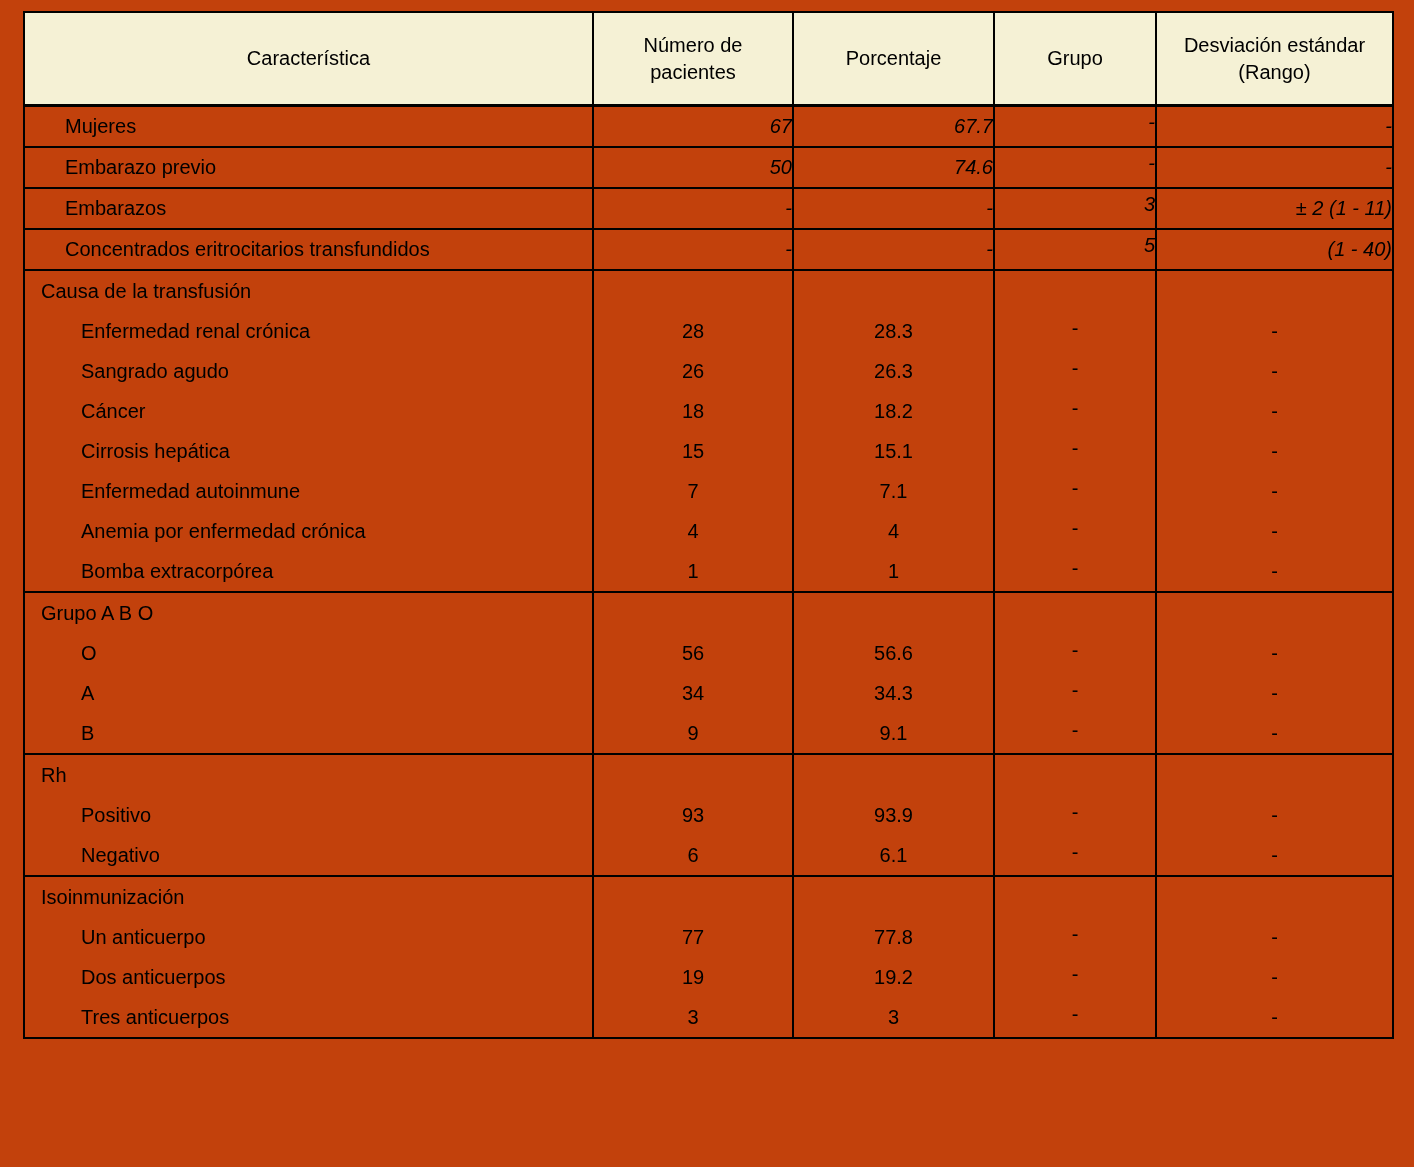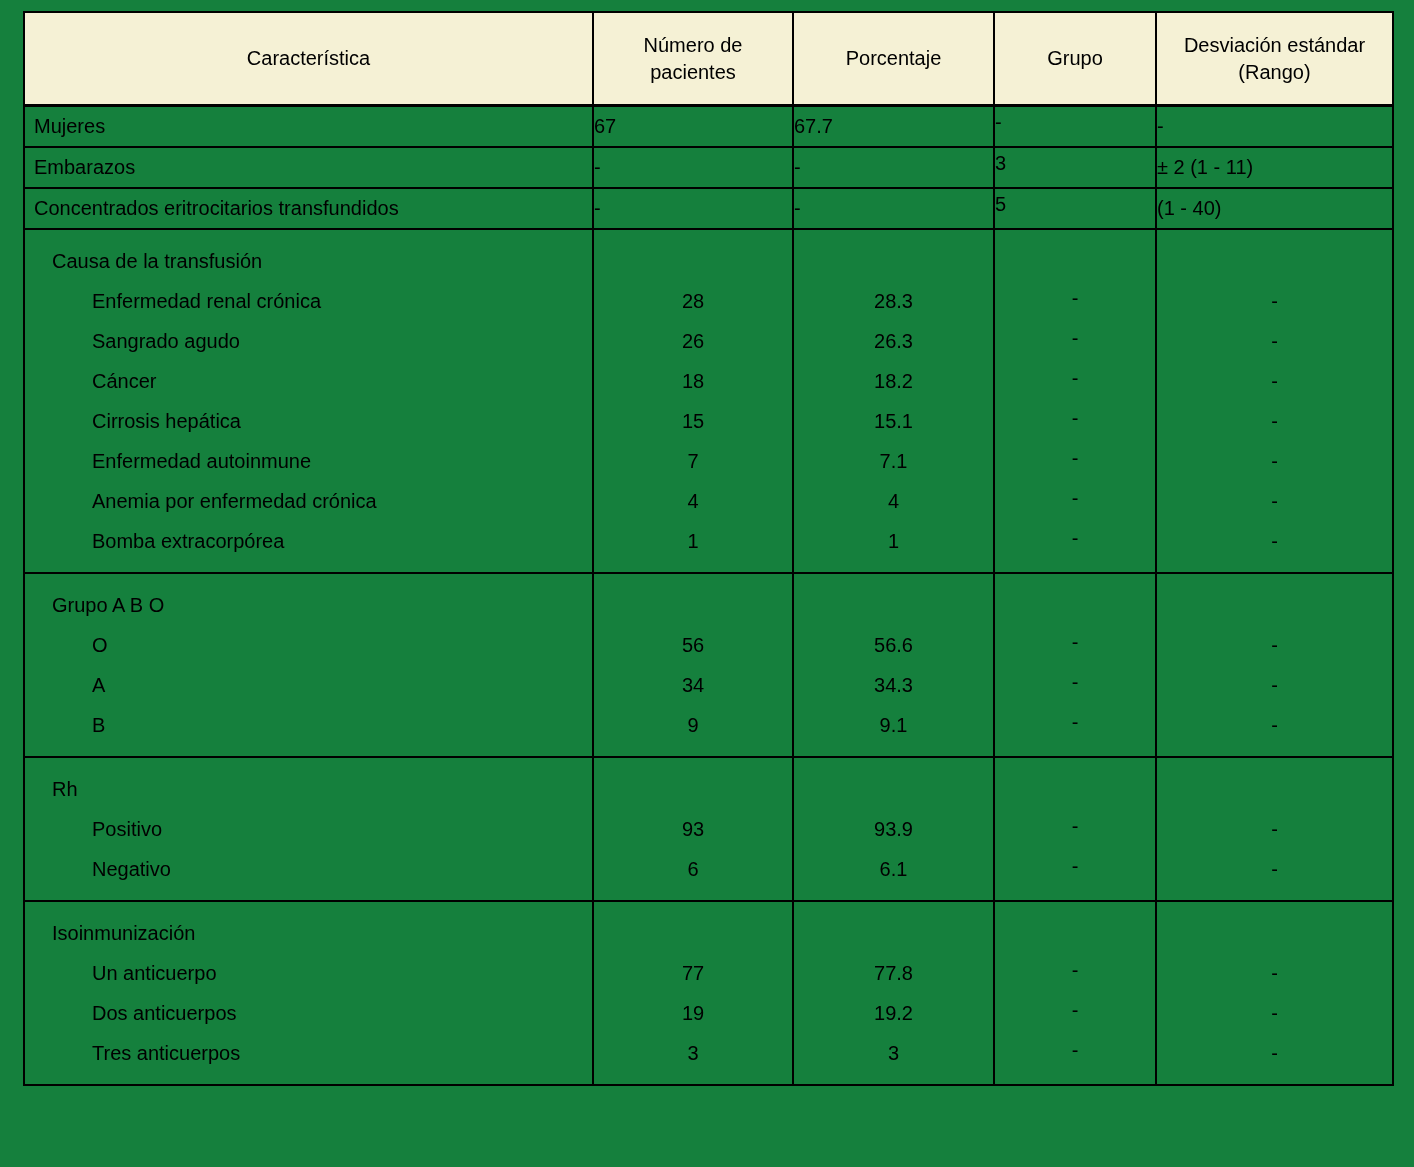--- a/index.html
+++ b/index.html
@@ -4,7 +4,7 @@
 <style>
   html,body{margin:0;padding:0;background:#ffffff;}
   .page{
-    width:1414px;height:1167px;position:relative;background:#15803d;
+    width:1414px;height:1167px;position:relative;background:#c2410c;
     font-family:"Liberation Sans","DejaVu Sans",sans-serif;
     color:#000;font-size:20px;
   }

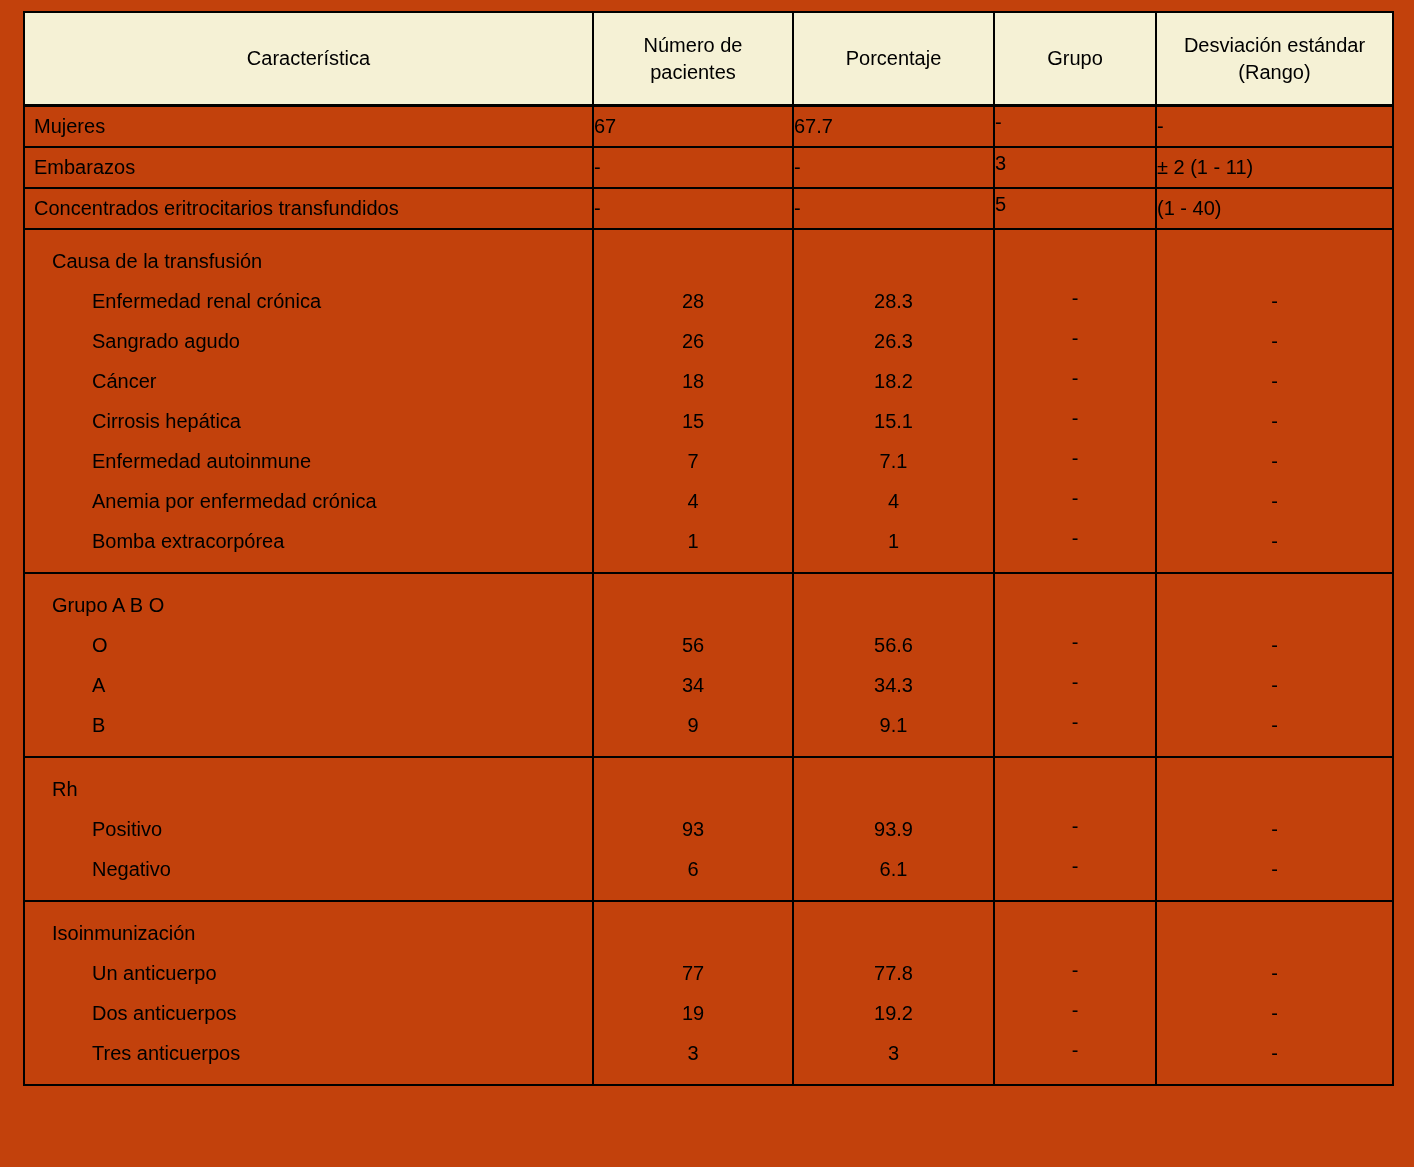--- a/index.html
+++ b/index.html
@@ -28,7 +28,7 @@
   }
   
   tr.simple td{height:39px;}
-  td.label-cell{text-align:left;padding-left:9px;}
+  td.label-cell{text-align:left;padding-left:40px;}
   td.num-cell{text-align:left;}
   td.num-cell .media-raise{position:relative;top:-4px;display:inline-block;}
   

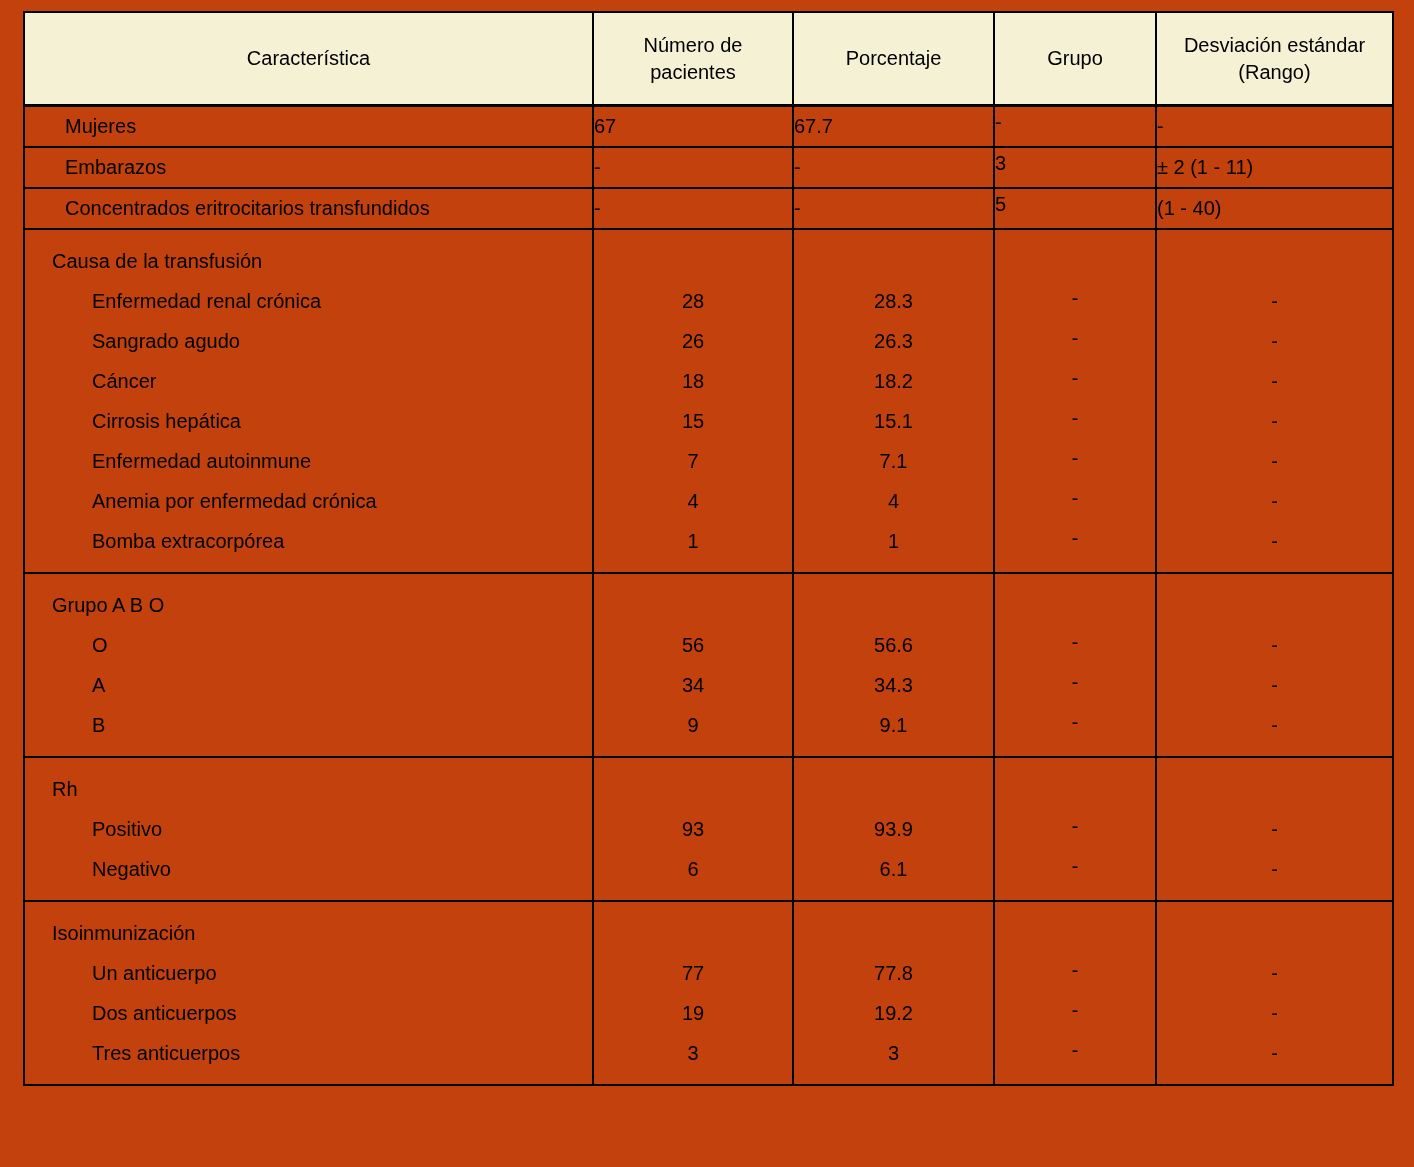--- a/index.html
+++ b/index.html
@@ -29,7 +29,7 @@
   
   tr.simple td{height:39px;}
   td.label-cell{text-align:left;padding-left:40px;}
-  td.num-cell{text-align:left;}
+  td.num-cell{text-align:right;font-style:italic;}
   td.num-cell .media-raise{position:relative;top:-4px;display:inline-block;}
   
   tr.group td{vertical-align:top;padding:11px;}

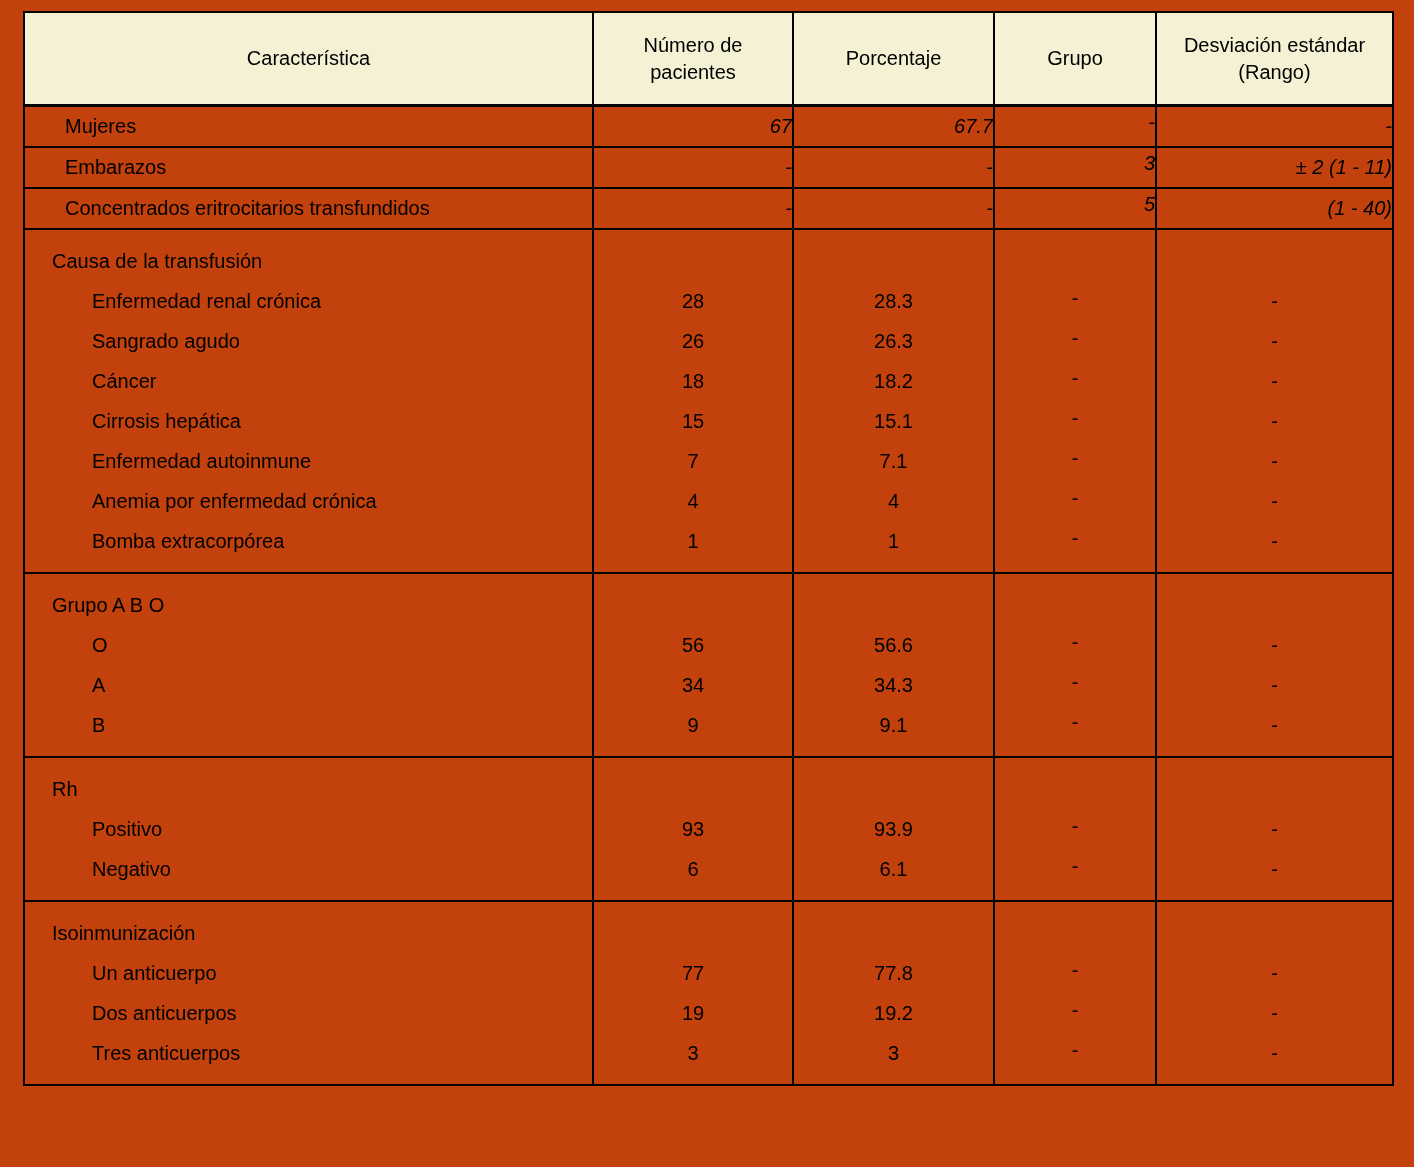--- a/index.html
+++ b/index.html
@@ -71,6 +71,13 @@
           <td class="num-cell">-</td>
         </tr>
         <tr class="simple">
+          <td class="label-cell">Embarazo previo</td>
+          <td class="num-cell">50</td>
+          <td class="num-cell">74.6</td>
+          <td class="num-cell"><span class="media-raise">-</span></td>
+          <td class="num-cell">-</td>
+        </tr>
+        <tr class="simple">
           <td class="label-cell">Embarazos</td>
           <td class="num-cell">-</td>
           <td class="num-cell">-</td>

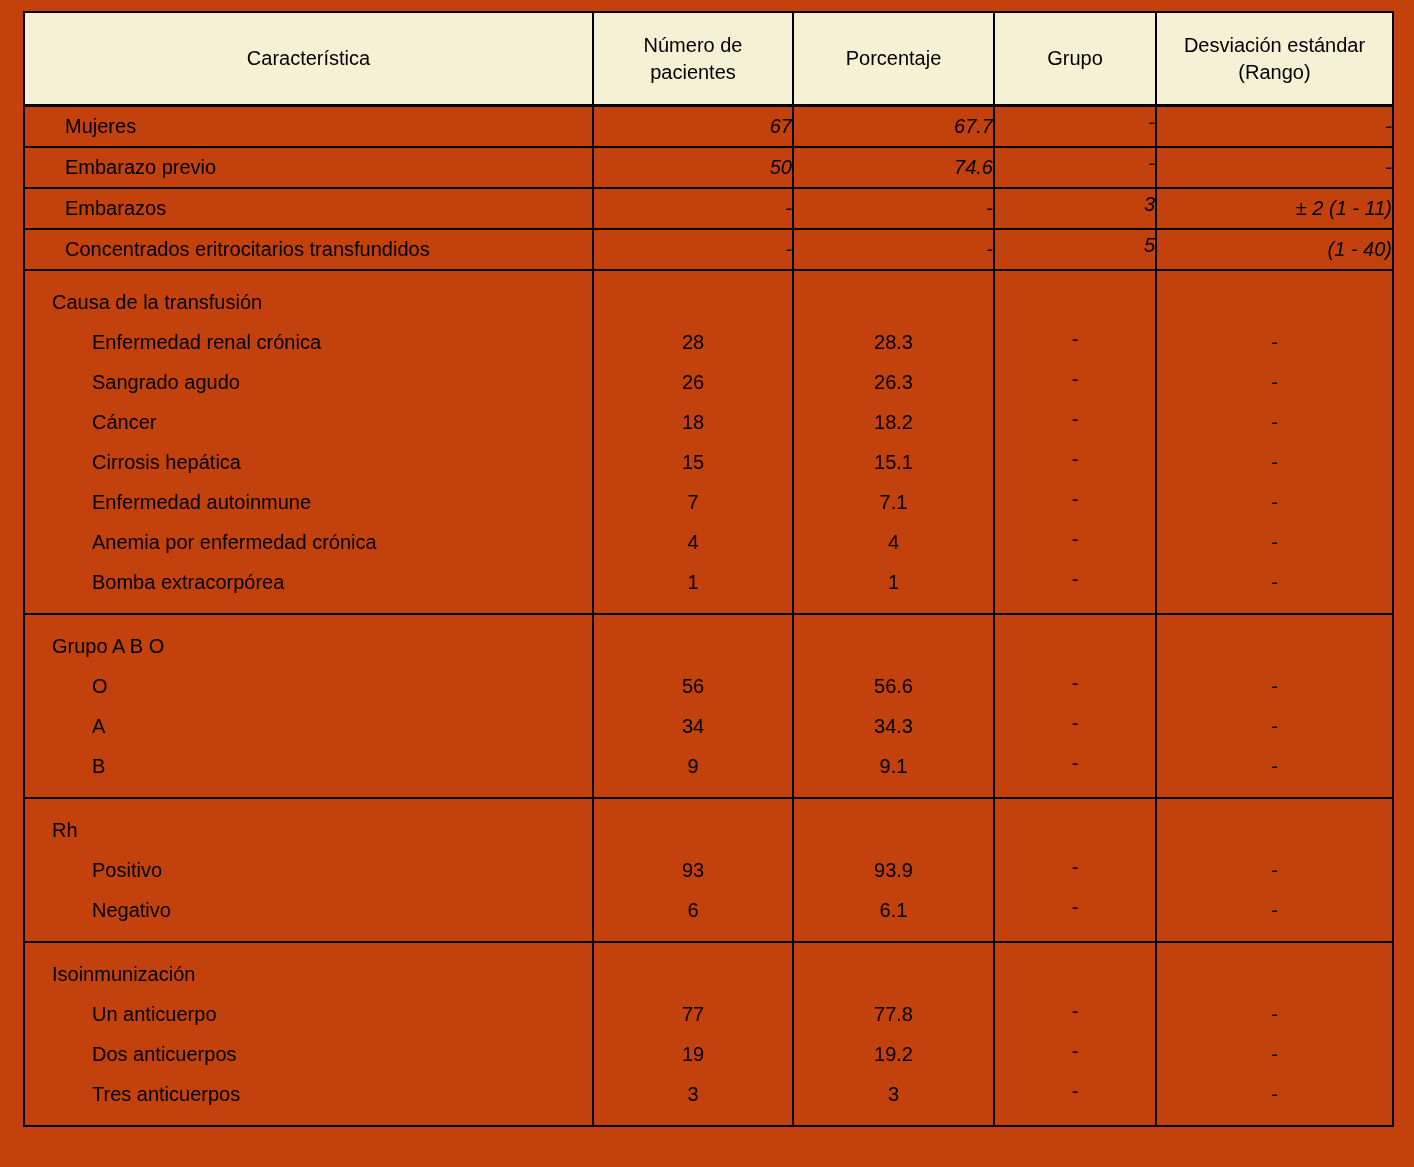--- a/index.html
+++ b/index.html
@@ -32,7 +32,7 @@
   td.num-cell{text-align:right;font-style:italic;}
   td.num-cell .media-raise{position:relative;top:-4px;display:inline-block;}
   
-  tr.group td{vertical-align:top;padding:11px;}
+  tr.group td{vertical-align:top;padding:0;}
   .gline{height:40px;display:flex;align-items:center;}
   .gline.g-head{padding-left:16px;}
   .gline.g-item{padding-left:56px;}

